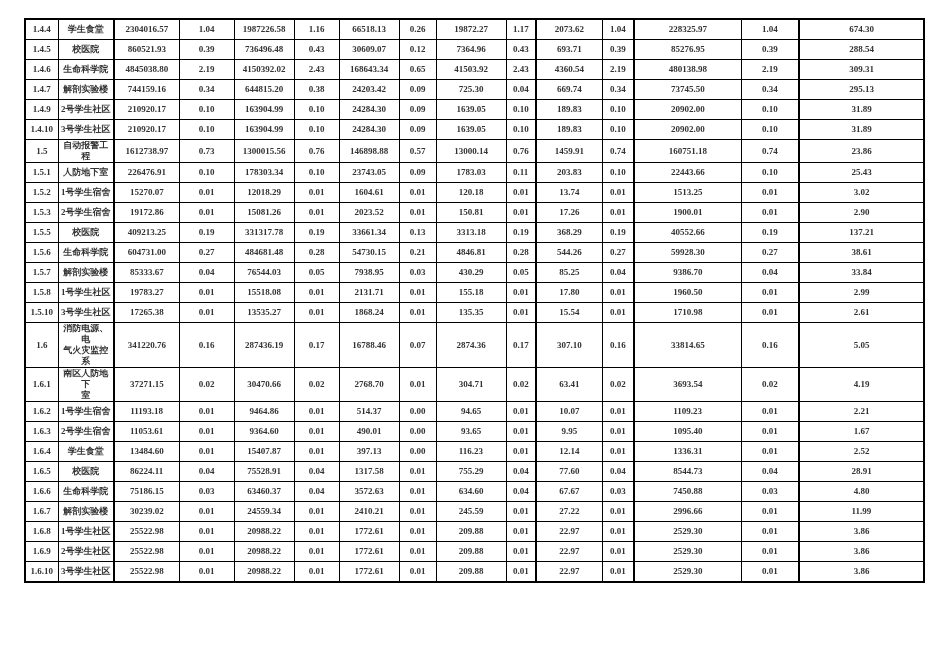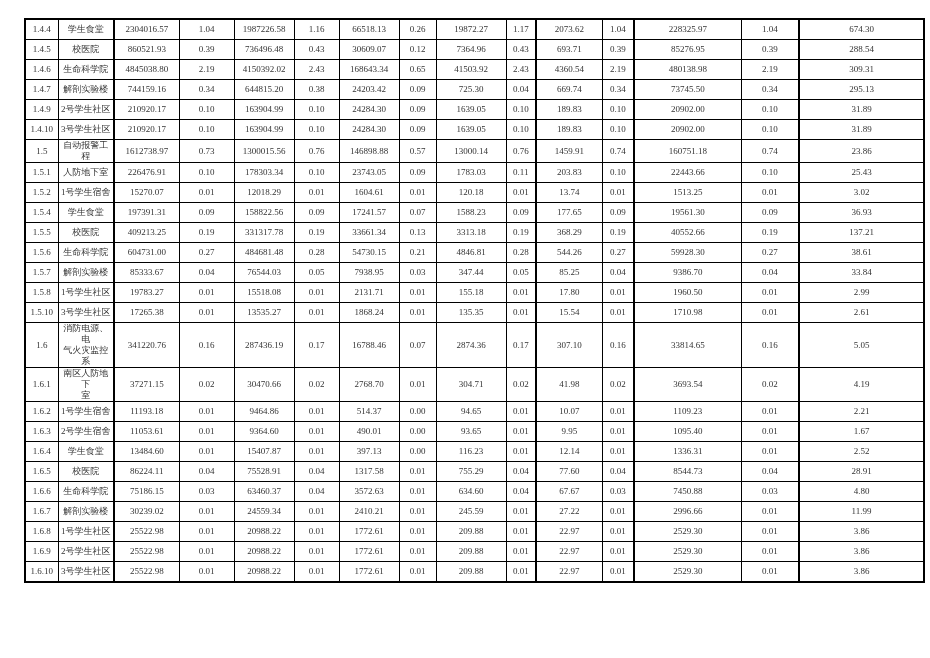--- a/index.html
+++ b/index.html
@@ -15,6 +15,7 @@
     width:930px;
     height:658px;
     background:#ffffff;
+    font-weight:bold;
   }
   table.budget{
     position:absolute;

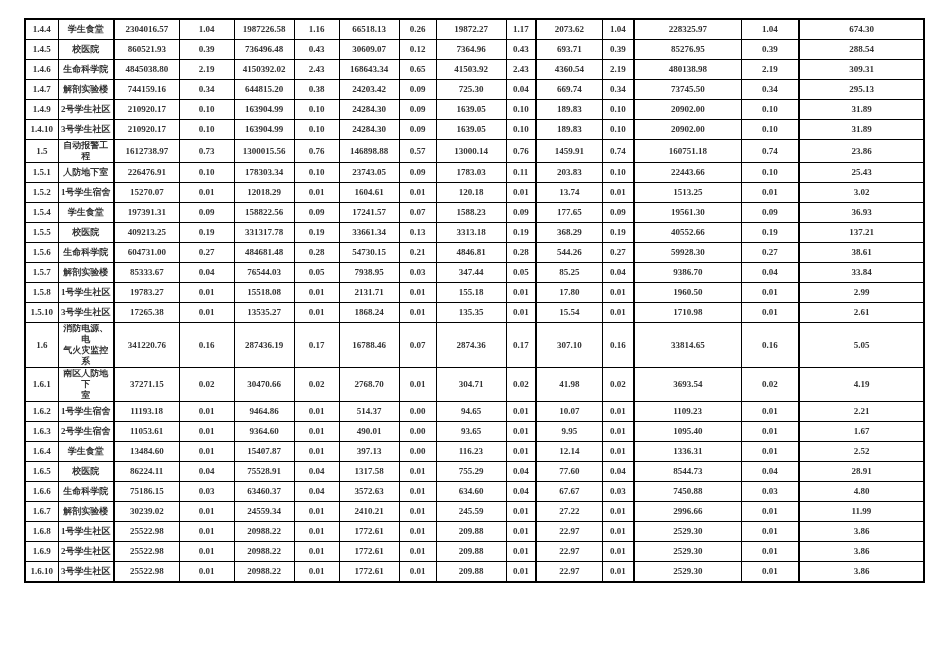--- a/index.html
+++ b/index.html
@@ -228,6 +228,23 @@
           <td>3.02</td>
         </tr>
         <tr>
+          <td>1.5.3</td>
+          <td class="name">2号学生宿舍</td>
+          <td>19172.86</td>
+          <td>0.01</td>
+          <td>15081.26</td>
+          <td>0.01</td>
+          <td>2023.52</td>
+          <td>0.01</td>
+          <td>150.81</td>
+          <td>0.01</td>
+          <td>17.26</td>
+          <td>0.01</td>
+          <td>1900.01</td>
+          <td>0.01</td>
+          <td>2.90</td>
+        </tr>
+        <tr>
           <td>1.5.4</td>
           <td class="name">学生食堂</td>
           <td>197391.31</td>

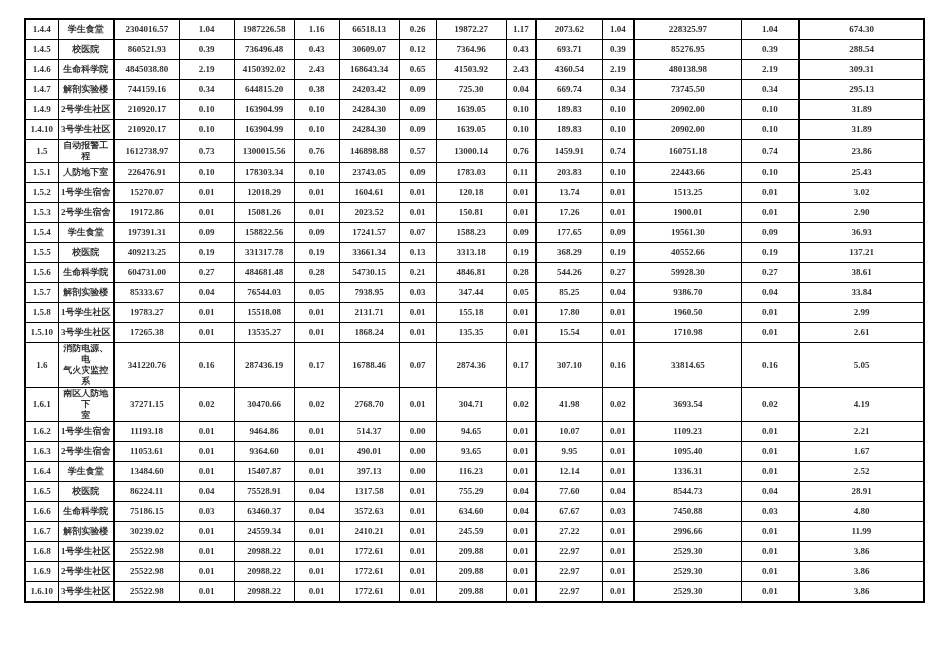--- a/index.html
+++ b/index.html
@@ -245,23 +245,6 @@
           <td>2.90</td>
         </tr>
         <tr>
-          <td>1.5.4</td>
-          <td class="name">学生食堂</td>
-          <td>197391.31</td>
-          <td>0.09</td>
-          <td>158822.56</td>
-          <td>0.09</td>
-          <td>17241.57</td>
-          <td>0.07</td>
-          <td>1588.23</td>
-          <td>0.09</td>
-          <td>177.65</td>
-          <td>0.09</td>
-          <td>19561.30</td>
-          <td>0.09</td>
-          <td>36.93</td>
-        </tr>
-        <tr>
           <td>1.5.5</td>
           <td class="name">校医院</td>
           <td>409213.25</td>

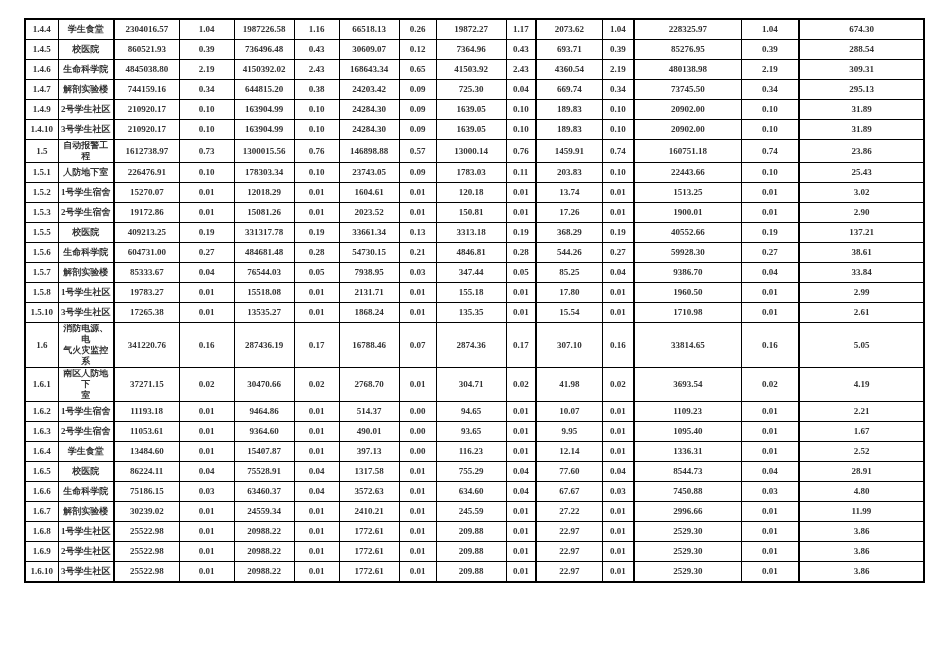--- a/index.html
+++ b/index.html
@@ -287,7 +287,7 @@
           <td>0.05</td>
           <td>7938.95</td>
           <td>0.03</td>
-          <td>347.44</td>
+          <td>430.29</td>
           <td>0.05</td>
           <td>85.25</td>
           <td>0.04</td>

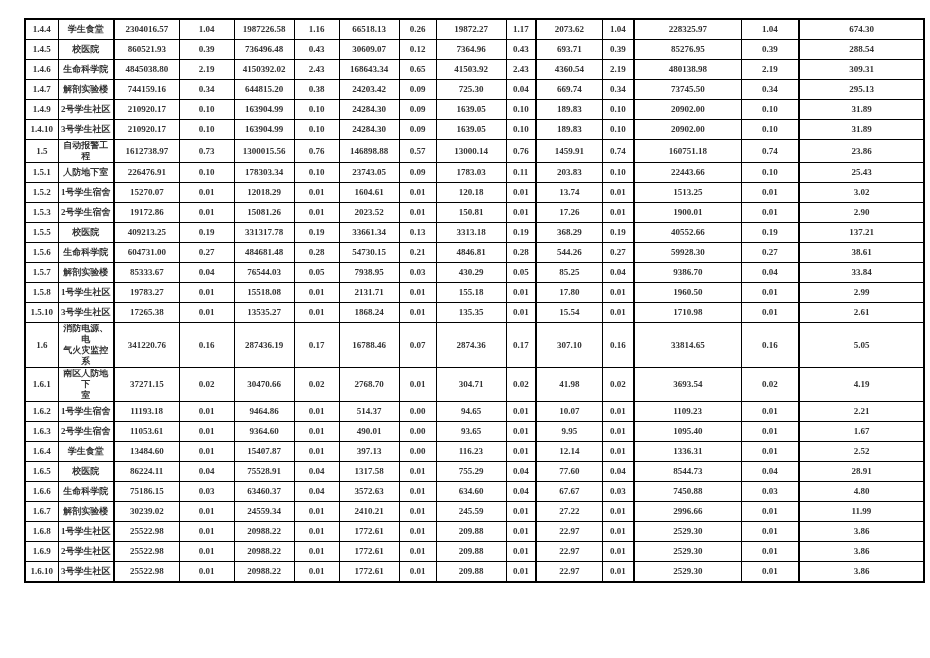--- a/index.html
+++ b/index.html
@@ -359,7 +359,7 @@
           <td>0.01</td>
           <td>304.71</td>
           <td>0.02</td>
-          <td>41.98</td>
+          <td>63.41</td>
           <td>0.02</td>
           <td>3693.54</td>
           <td>0.02</td>

